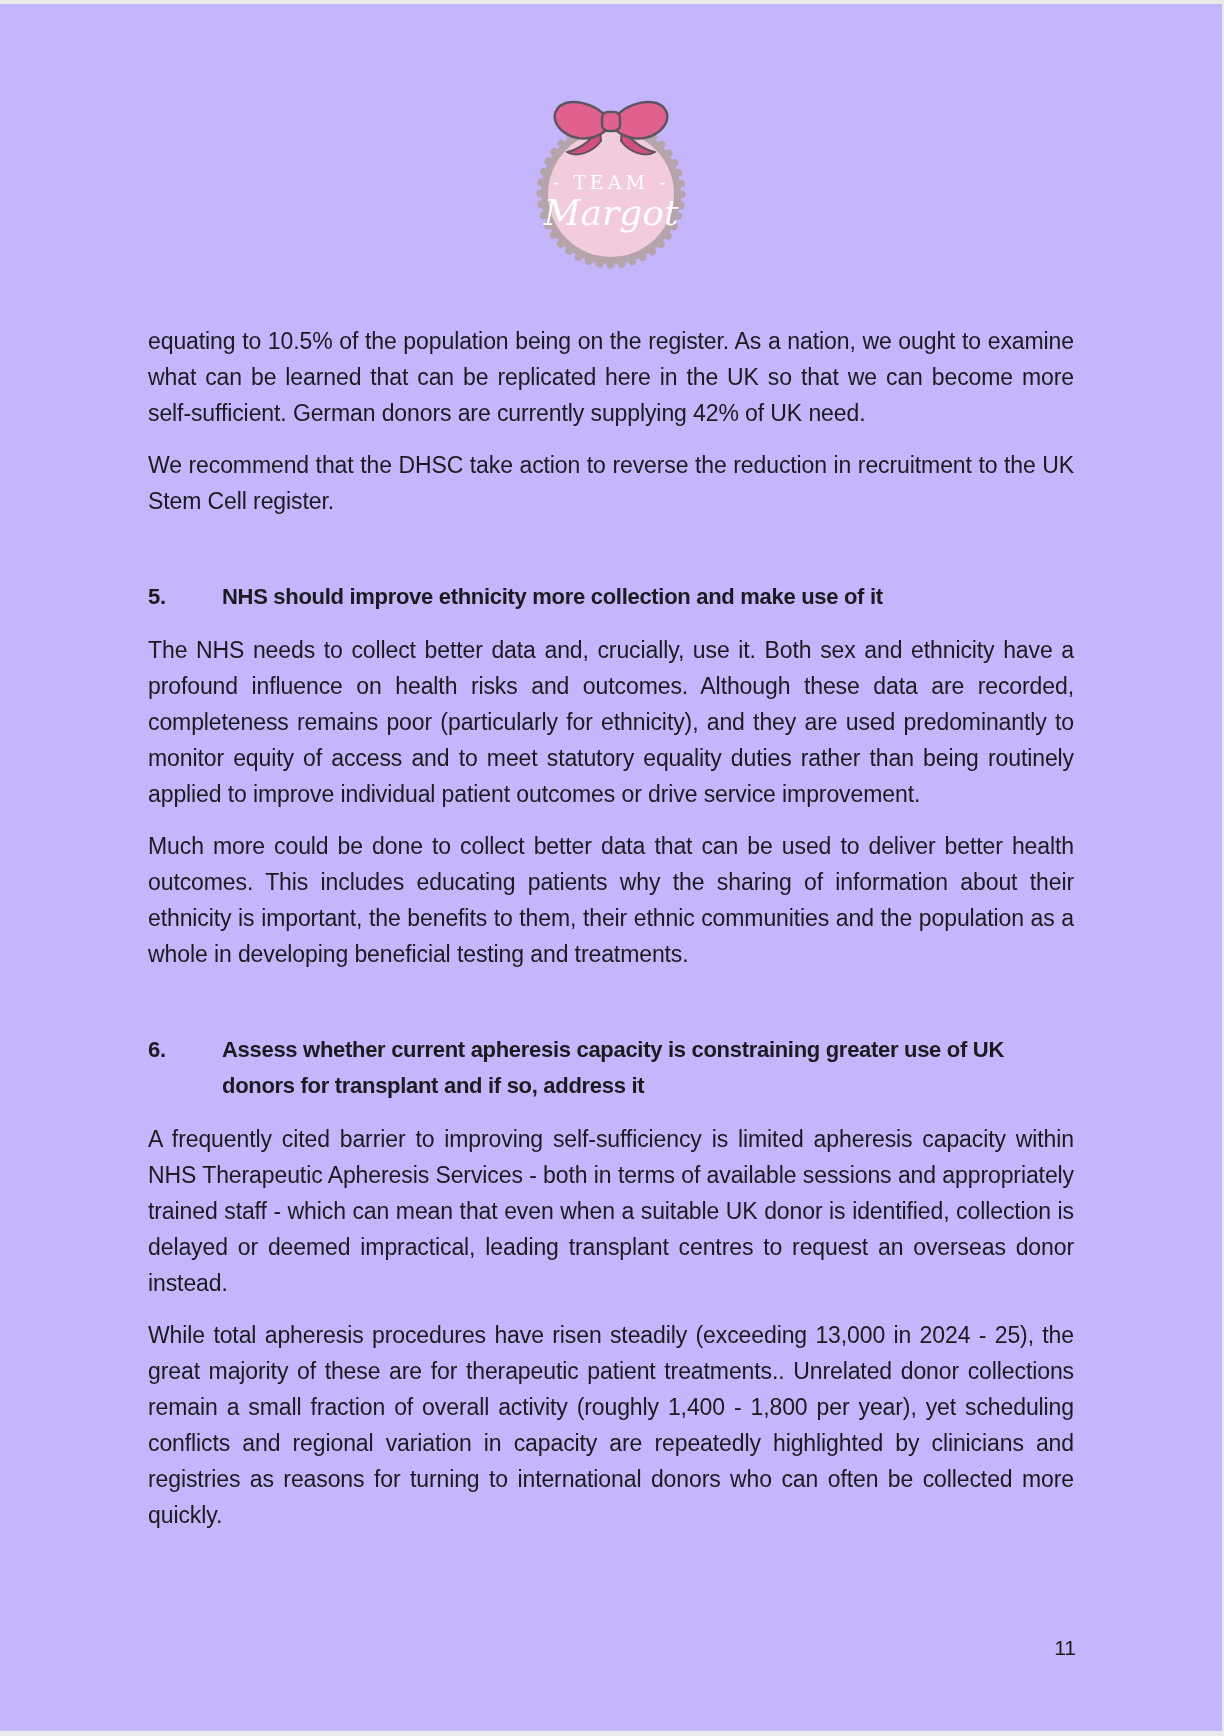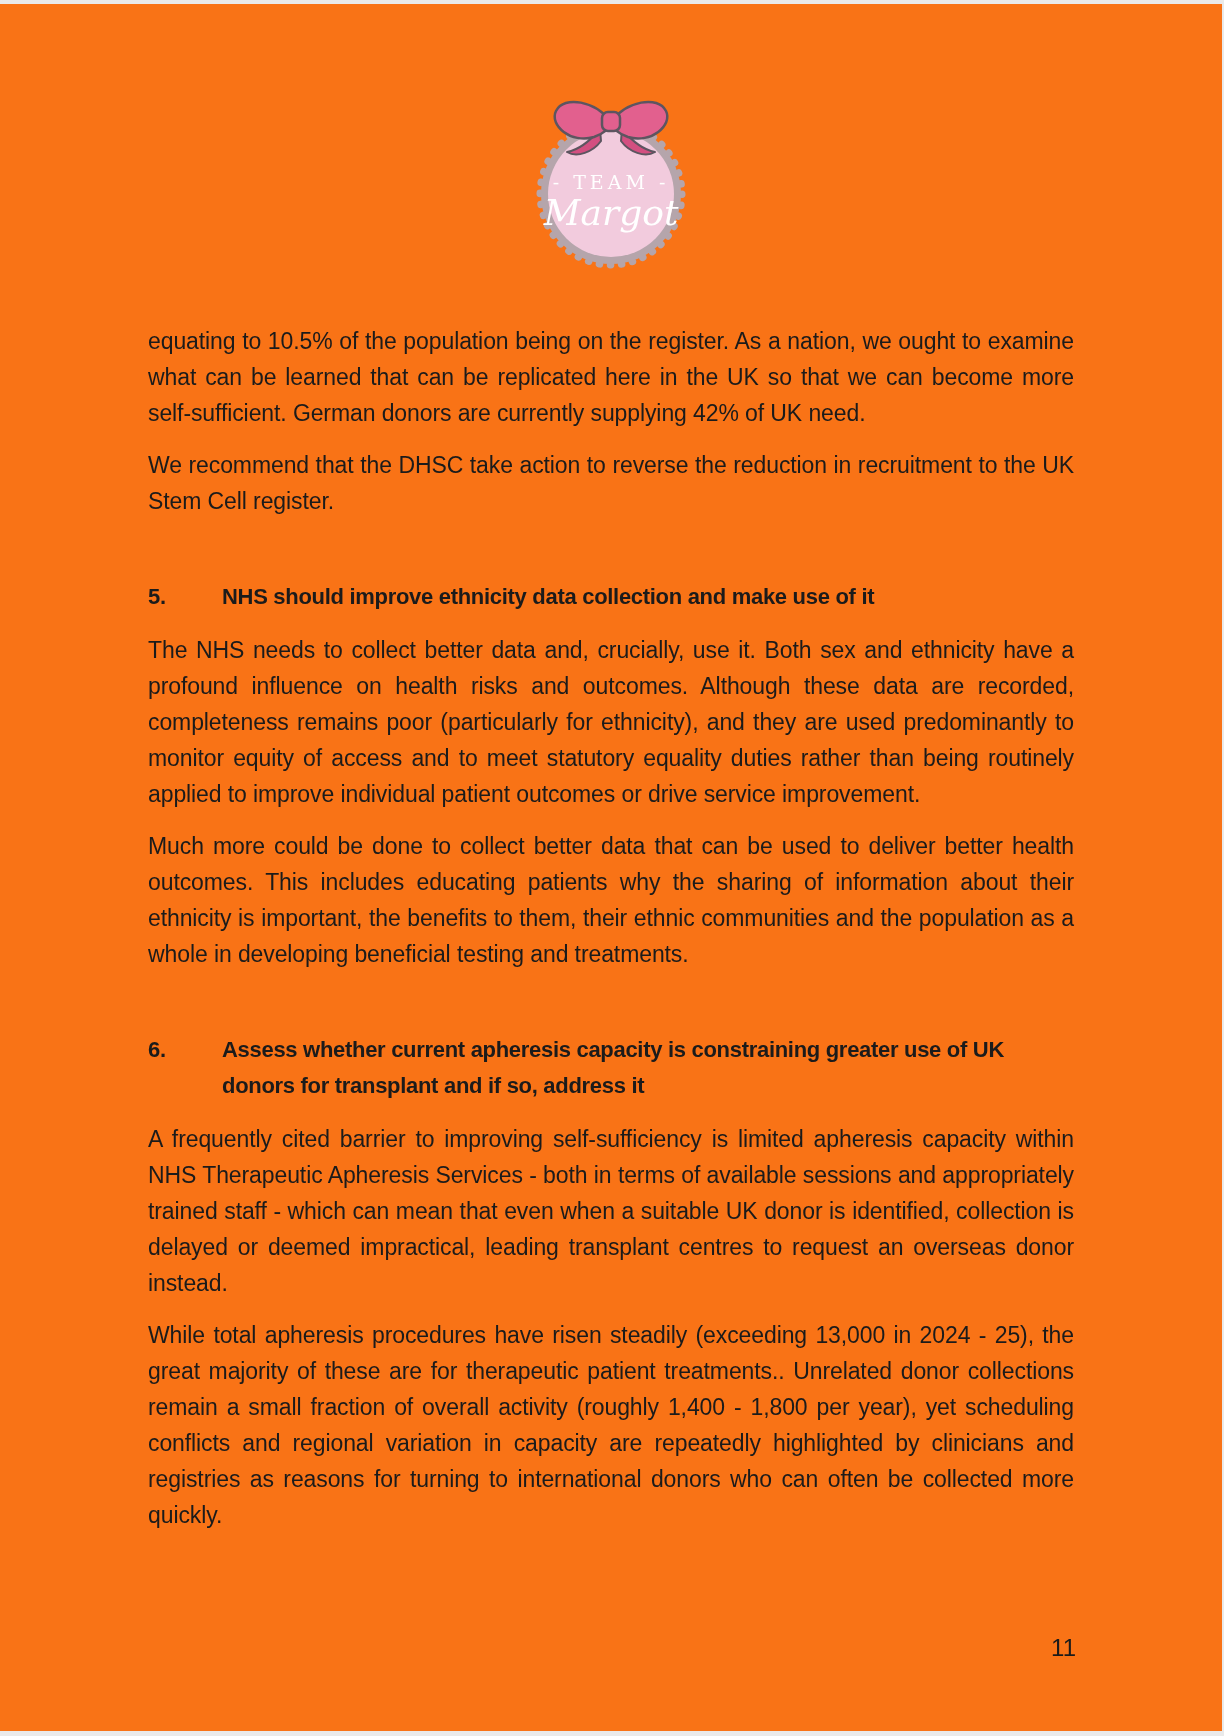--- a/index.html
+++ b/index.html
@@ -18,7 +18,7 @@
     left: 0;
     width: 1222px;
     height: 1727px;
-    background: #f97316;
+    background: #c4b5fd;
   }
   .logo-wrap {
     width: 170px;

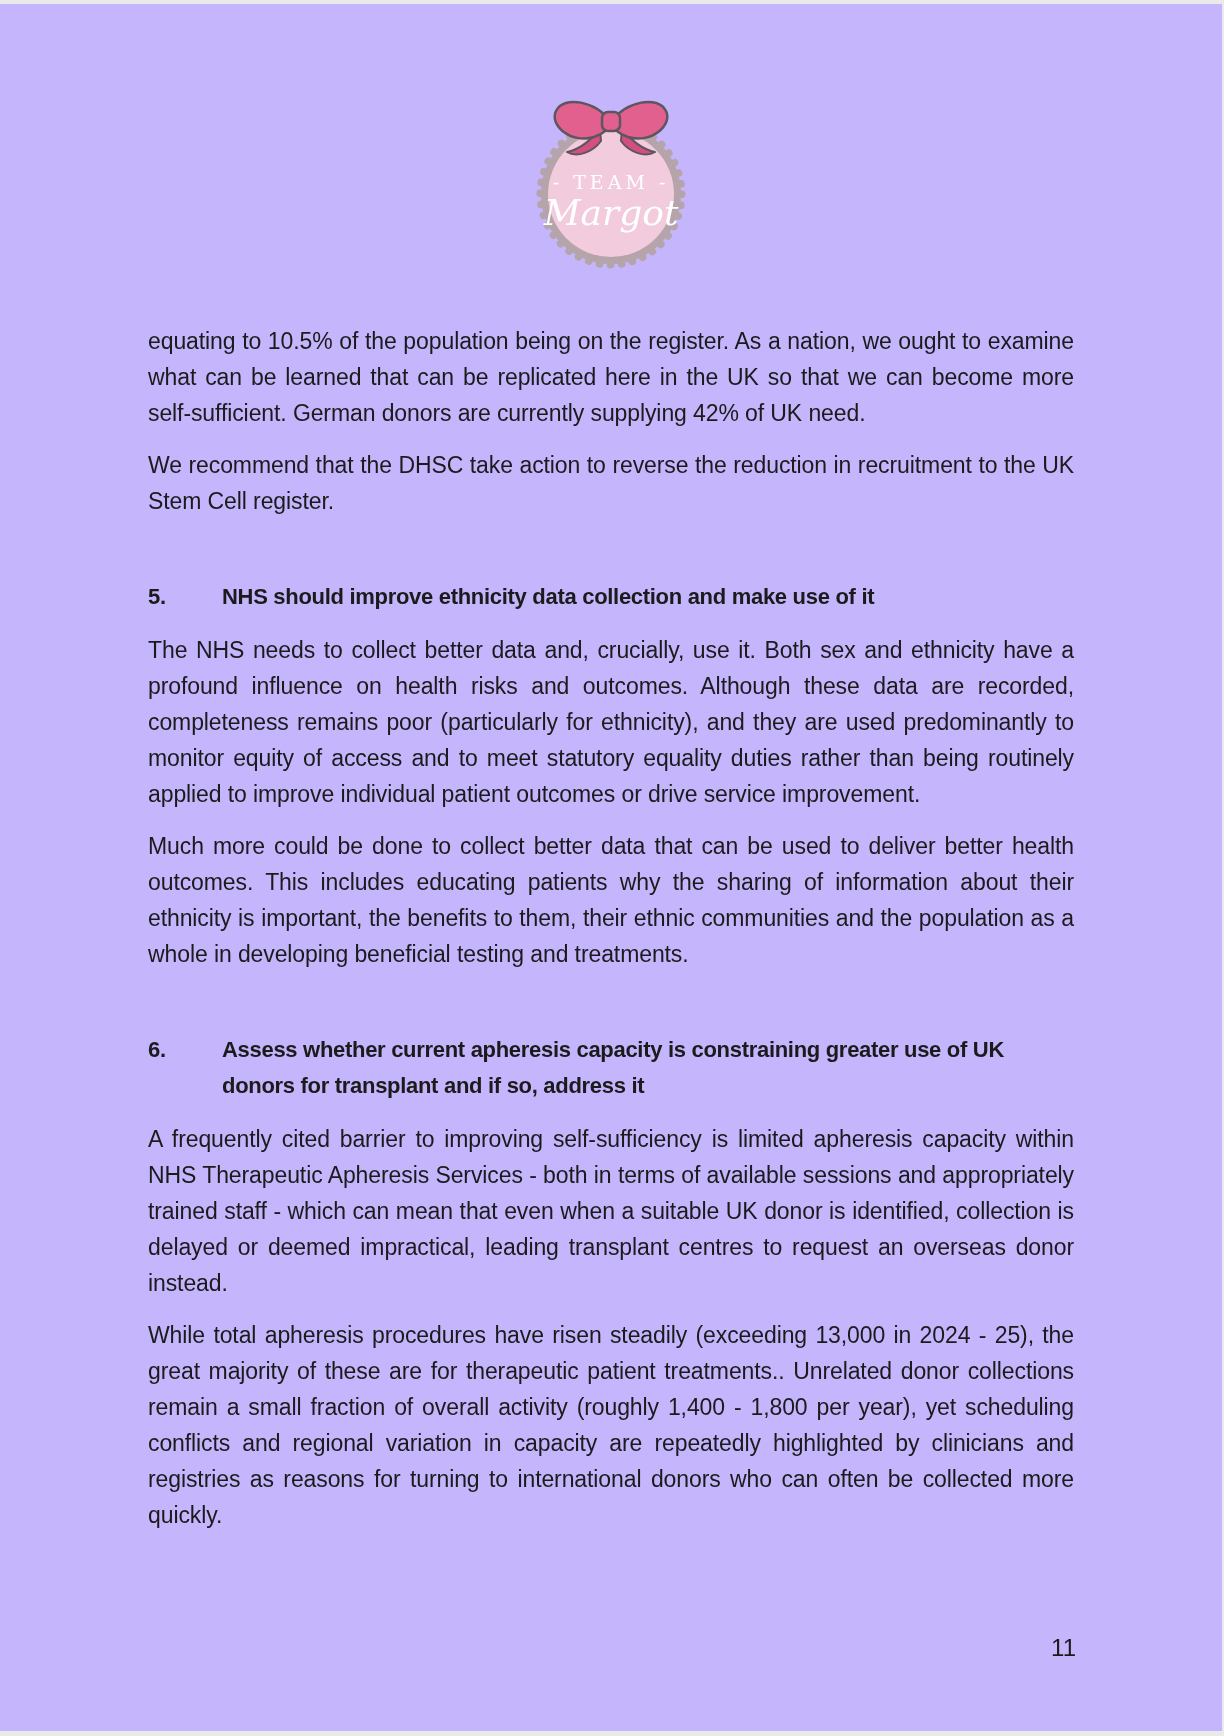--- a/index.html
+++ b/index.html
@@ -87,7 +87,7 @@
 
       <div class="section-heading">
         <span class="section-number">5.</span>
-        <span class="section-title">NHS should improve ethnicity data collection and make use of it</span>
+        <span class="section-title">NHS should improve ethnicity more collection and make use of it</span>
       </div>
       <p class="body-par">The NHS needs to collect better data and, crucially, use it. Both sex and ethnicity have a profound influence on health risks and outcomes. Although these data are recorded, completeness remains poor (particularly for ethnicity), and they are used predominantly to monitor equity of access and to meet statutory equality duties rather than being routinely applied to improve individual patient outcomes or drive service improvement.</p>
       <p class="body-par">Much more could be done to collect better data that can be used to deliver better health outcomes.  This includes educating patients why the sharing of information about their ethnicity is important, the benefits to them, their ethnic communities and the population as a whole in developing beneficial testing and treatments.</p>

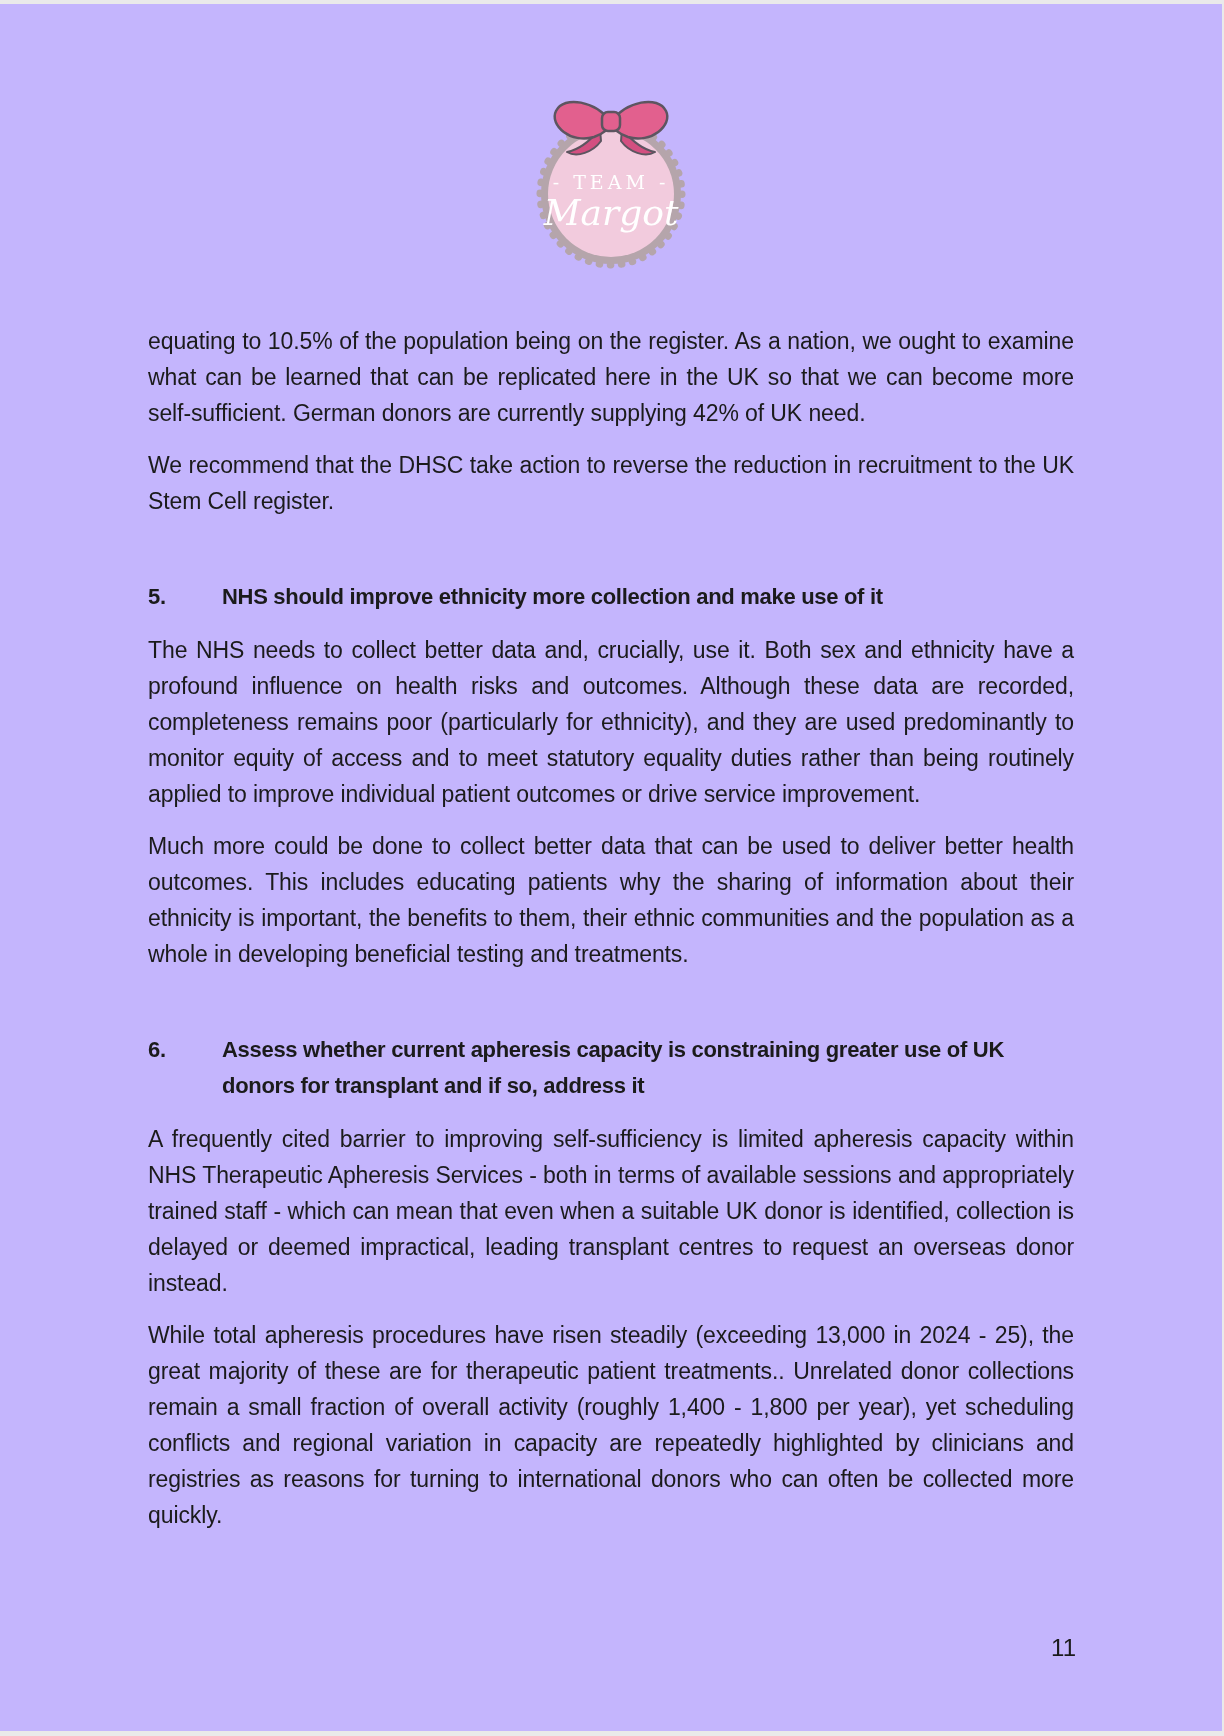--- a/index.html
+++ b/index.html
@@ -50,7 +50,7 @@
     position: absolute;
     top: 1630px;
     right: 146px;
-    font-size: 24px;
+    font-size: 21px;
     line-height: 28px;
     color: #1b1b1b;
   }

